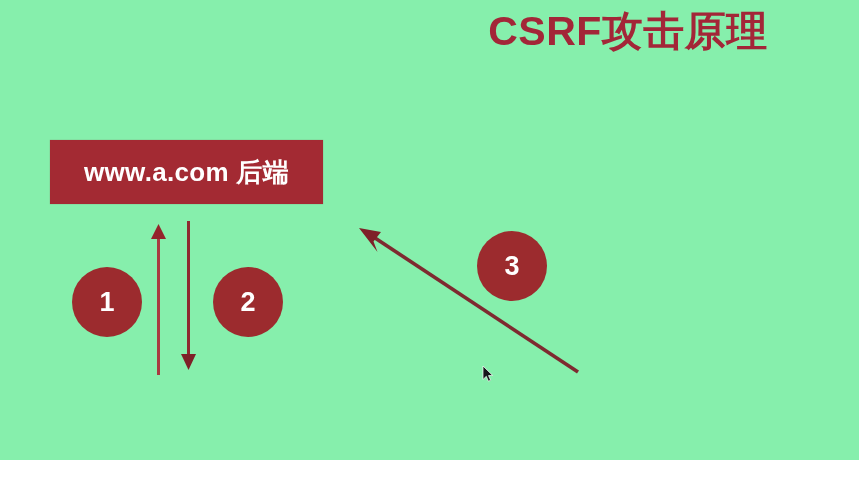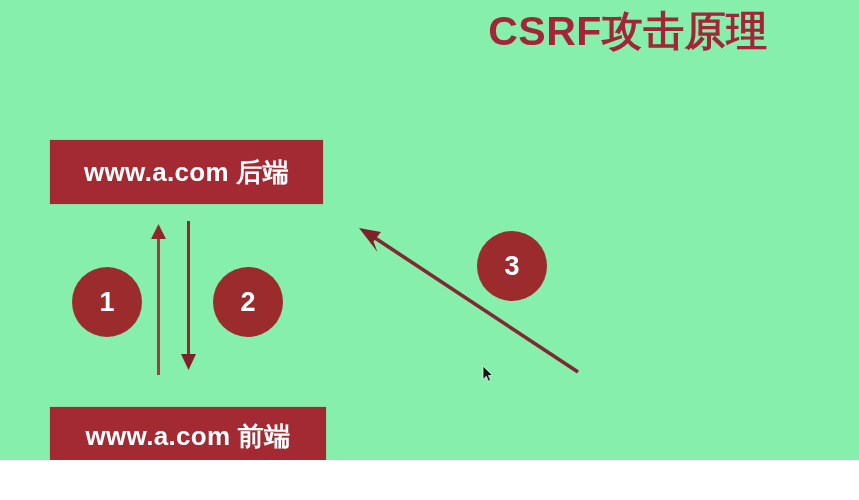--- a/index.html
+++ b/index.html
@@ -135,9 +135,6 @@
     <span class="node-label">www.a.com 后端</span>
   </div>
 
-  <div class="node-box" id="box-a-frontend">
-    <span class="node-label">www.a.com 前端</span>
-  </div>
 
 
   <div class="step-circle" id="step-1">

